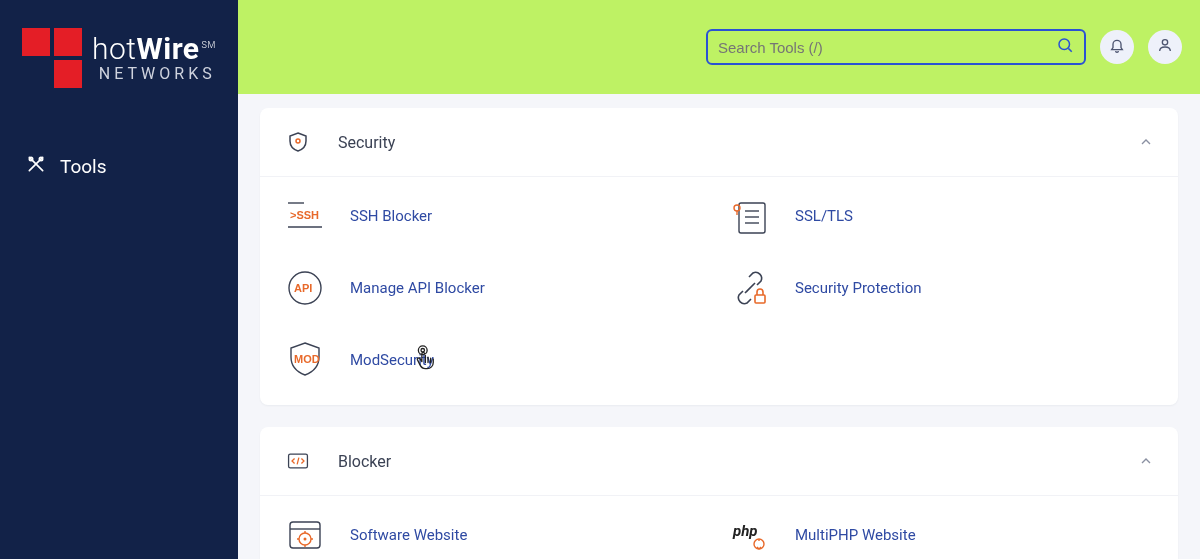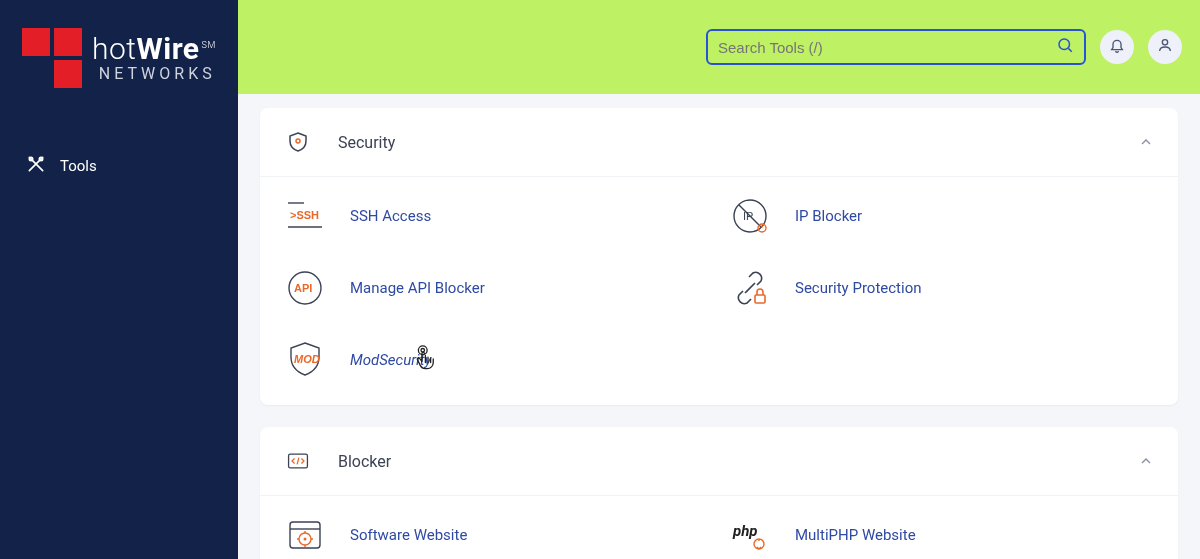--- a/index.html
+++ b/index.html
@@ -19,7 +19,7 @@
   .logo-sm { font-size: 9px; vertical-align: super; margin-left: 2px; }
   .logo-line2 { font-size: 16px; letter-spacing: 4px; color: #cfd3de; margin-top: 2px; text-align: right; }
   .nav { margin-top: 24px; }
-  .nav-item { display: flex; align-items: center; gap: 14px; padding: 12px 26px; font-size: 15px; cursor: pointer; }
+  .nav-item { display: flex; align-items: center; gap: 14px; padding: 12px 26px; font-size: 19px; cursor: pointer; }
   .nav-item svg { width: 20px; height: 20px; stroke: #fff; fill: none; stroke-width: 2; }
 
   

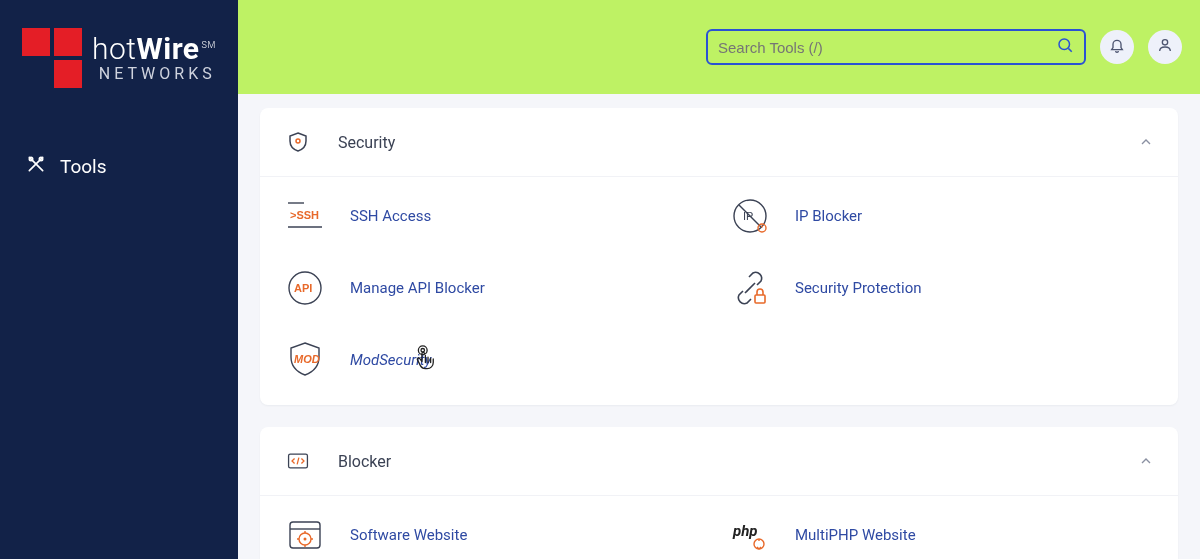--- a/index.html
+++ b/index.html
@@ -141,7 +141,7 @@
                   <line x1="4" y1="32" x2="38" y2="32" class="stroke-dk"></line>
                 </svg>
             </span>
-            <span class="tool-label">SSH Access</span>
+            <span class="tool-label">SSH Blocker</span>
           </div>
           <div class="tool">
             <span class="tool-icon">

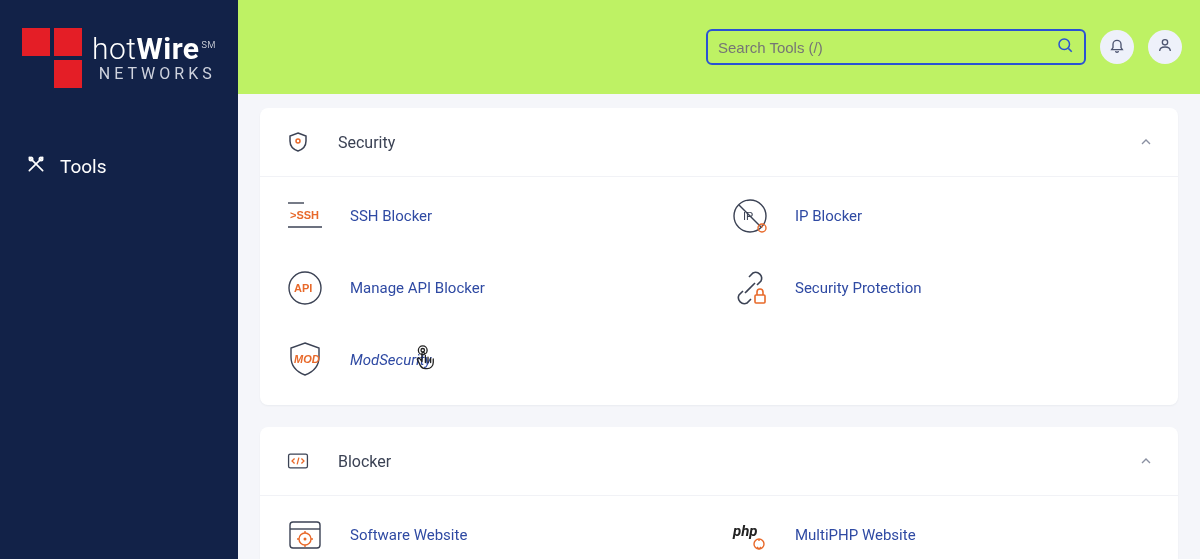--- a/index.html
+++ b/index.html
@@ -147,18 +147,6 @@
             <span class="tool-icon">
               <svg viewBox="0 0 42 42" fill="none" stroke-width="1.4">
                   <circle cx="21" cy="21" r="16" class="stroke-dk"></circle>
-                  <line x1="10" y1="10" x2="32" y2="32" class="stroke-dk"></line>
-                  <text x="14" y="25" class="txt-dk" font-size="12">IP</text>
-                  <circle cx="33" cy="33" r="4" class="stroke-or"></circle>
-                  <circle cx="33" cy="31.5" r="1" class="fill-or" stroke="none"></circle>
-                </svg>
-            </span>
-            <span class="tool-label">IP Blocker</span>
-          </div>
-          <div class="tool">
-            <span class="tool-icon">
-              <svg viewBox="0 0 42 42" fill="none" stroke-width="1.4">
-                  <circle cx="21" cy="21" r="16" class="stroke-dk"></circle>
                   <text x="10" y="25" class="txt-or" font-size="11" font-weight="bold">API</text>
                 </svg>
             </span>

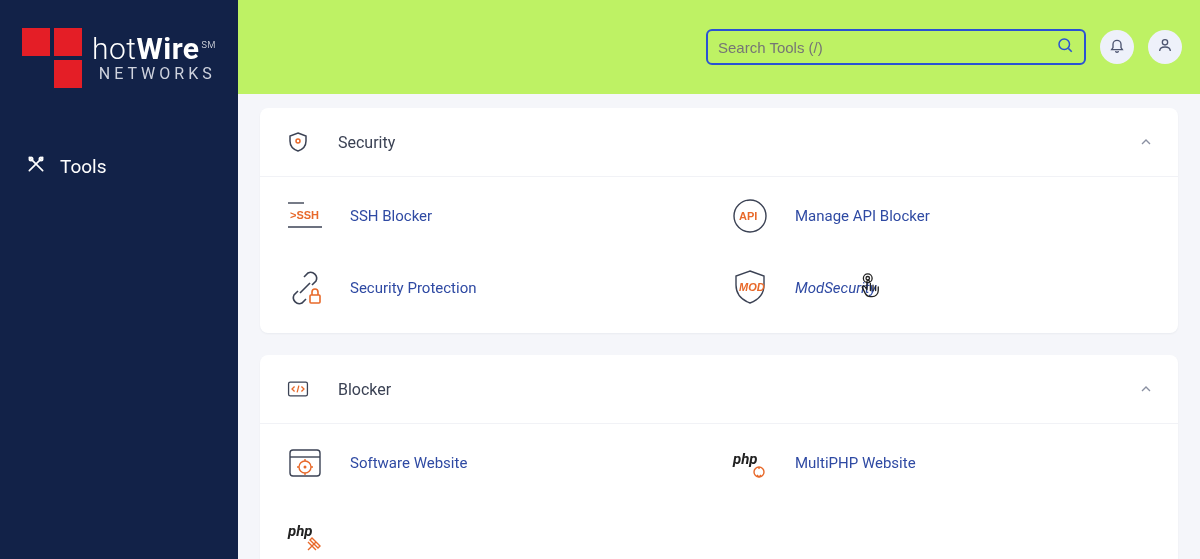--- a/index.html
+++ b/index.html
@@ -145,6 +145,19 @@
           </div>
           <div class="tool">
             <span class="tool-icon">
+              <svg viewBox="0 0 42 42" fill="none" stroke-width="1.4" class="stroke-dk">
+                  <rect x="10" y="8" width="26" height="30" rx="2"></rect>
+                  <circle cx="8" cy="13" r="3" class="stroke-or"></circle>
+                  <line x1="8" y1="16" x2="8" y2="20" class="stroke-or"></line>
+                  <line x1="16" y1="16" x2="30" y2="16"></line>
+                  <line x1="16" y1="22" x2="30" y2="22"></line>
+                  <line x1="16" y1="28" x2="30" y2="28"></line>
+                </svg>
+            </span>
+            <span class="tool-label">SSL/TLS</span>
+          </div>
+          <div class="tool">
+            <span class="tool-icon">
               <svg viewBox="0 0 42 42" fill="none" stroke-width="1.4">
                   <circle cx="21" cy="21" r="16" class="stroke-dk"></circle>
                   <text x="10" y="25" class="txt-or" font-size="11" font-weight="bold">API</text>

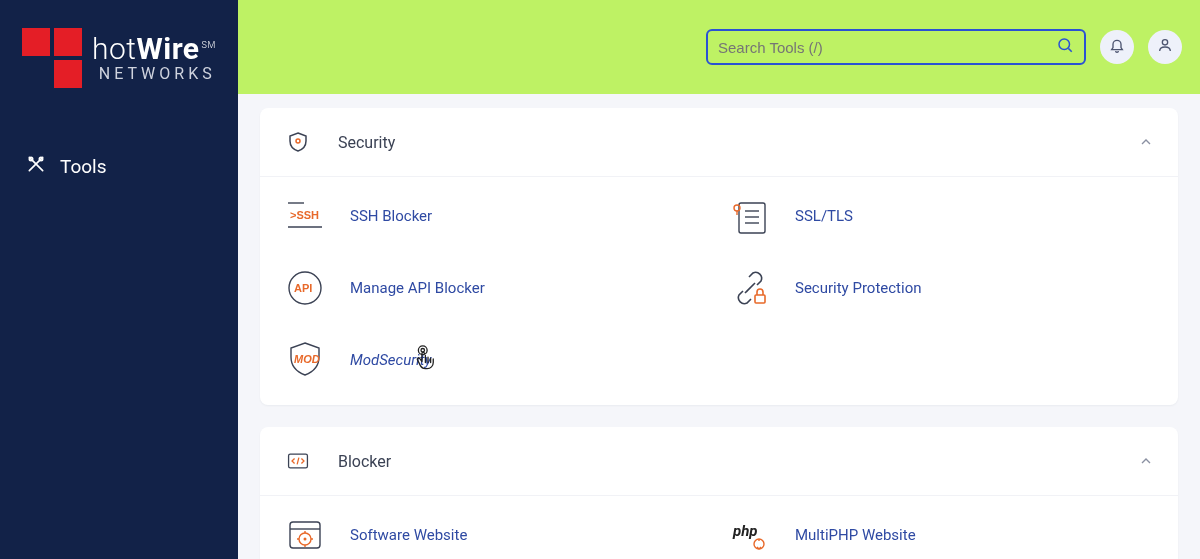--- a/index.html
+++ b/index.html
@@ -49,7 +49,7 @@
   .txt-or { fill:#e8692a; font-size:11px; font-family:Arial; }
   .txt-dk { fill:#3b4254; font-size:11px; font-family:Arial; }
 
-  .cursor-hand { position: relative; font-style: italic; }
+  .cursor-hand { position: relative; }
   .cursor-hand svg.hand { position: absolute; left: 130px; top: 6px; width: 28px; height: 28px; }
 </style>
 </head>

